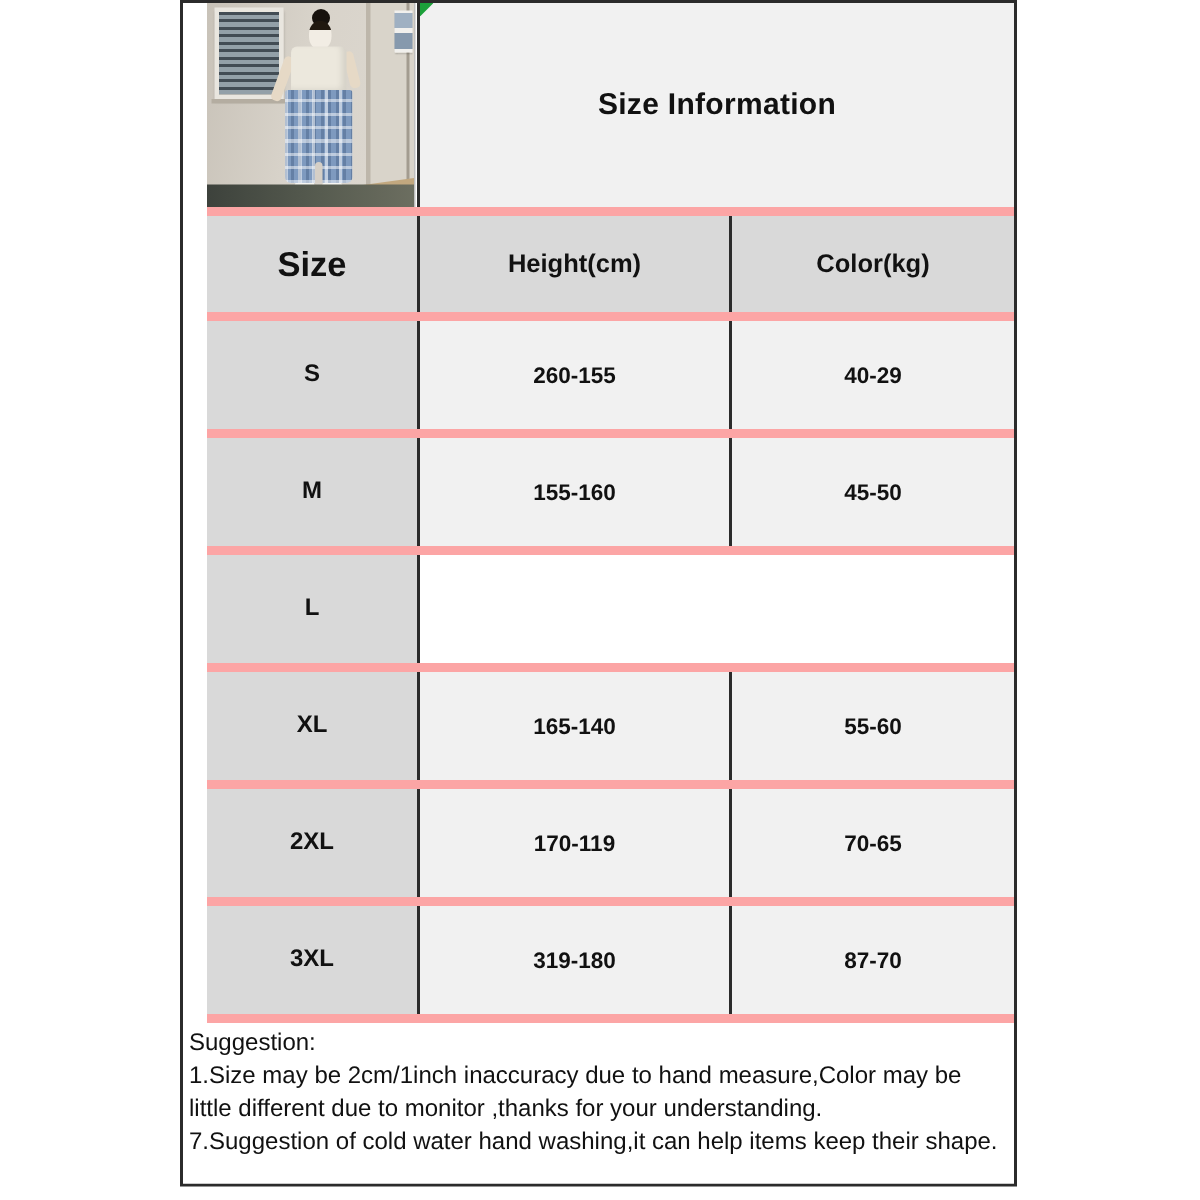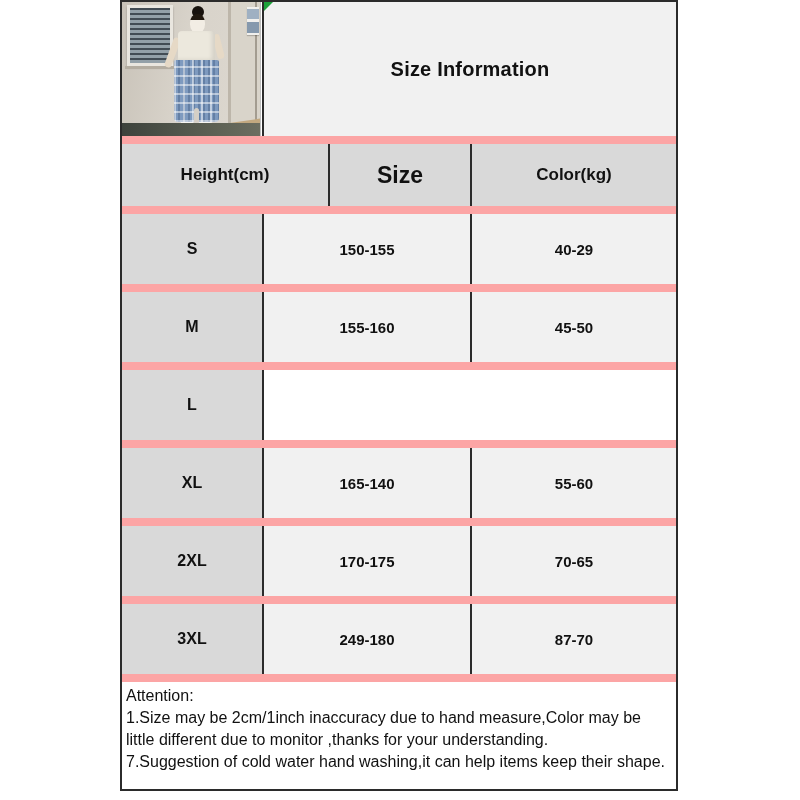--- a/index.html
+++ b/index.html
@@ -13,7 +13,7 @@
     box-sizing:border-box;border:2px solid #2b2b2b;background:#fff;
     display:flex;flex-direction:column;
   }
-  .row{display:flex;border-bottom:8px solid #fca5a5;box-sizing:border-box;}
+  .row{display:flex;border-bottom:6px solid #fca5a5;box-sizing:border-box;margin-left:16px;}
   .cell{box-sizing:border-box;display:flex;align-items:center;justify-content:center;}
   .c1{width:142px;border-right:2px solid #2b2b2b;}
   .c2{width:208px;border-right:2px solid #2b2b2b;}

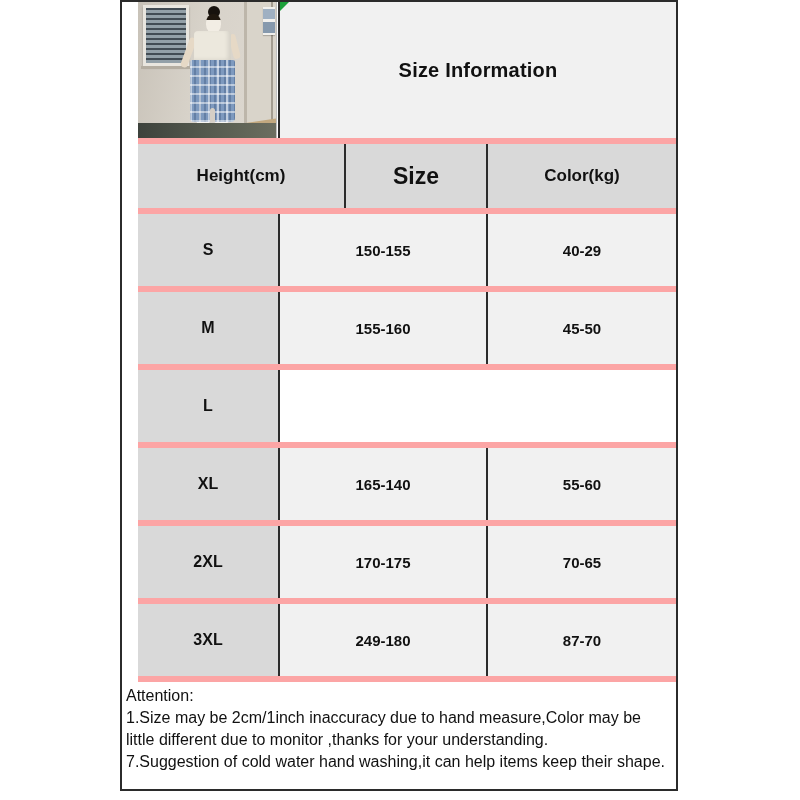--- a/index.html
+++ b/index.html
@@ -134,8 +134,8 @@
   </div>
 
   <div class="row header-row">
+    <div class="cell c1">Size</div>
     <div class="cell c2">Height(cm)</div>
-    <div class="cell c1">Size</div>
     <div class="cell c3">Color(kg)</div>
   </div>
 

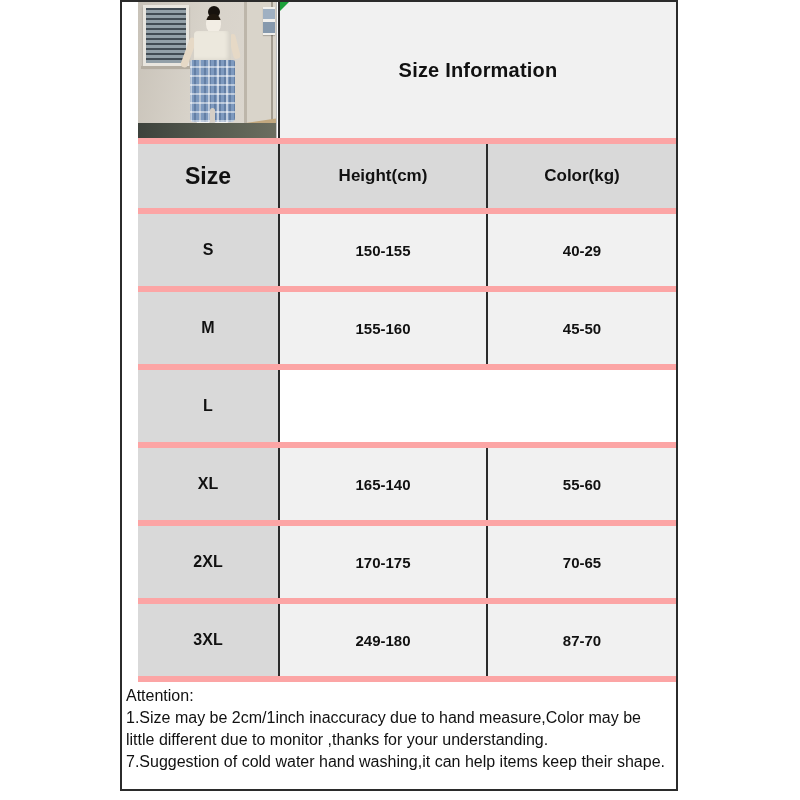--- a/index.html
+++ b/index.html
@@ -141,7 +141,7 @@
 
   <div class="row data-row">
     <div class="cell c1">S</div>
-    <div class="cell c2">150-155</div>
+    <div class="cell c2">260-155</div>
     <div class="cell c3">40-29</div>
   </div>
   <div class="row data-row">

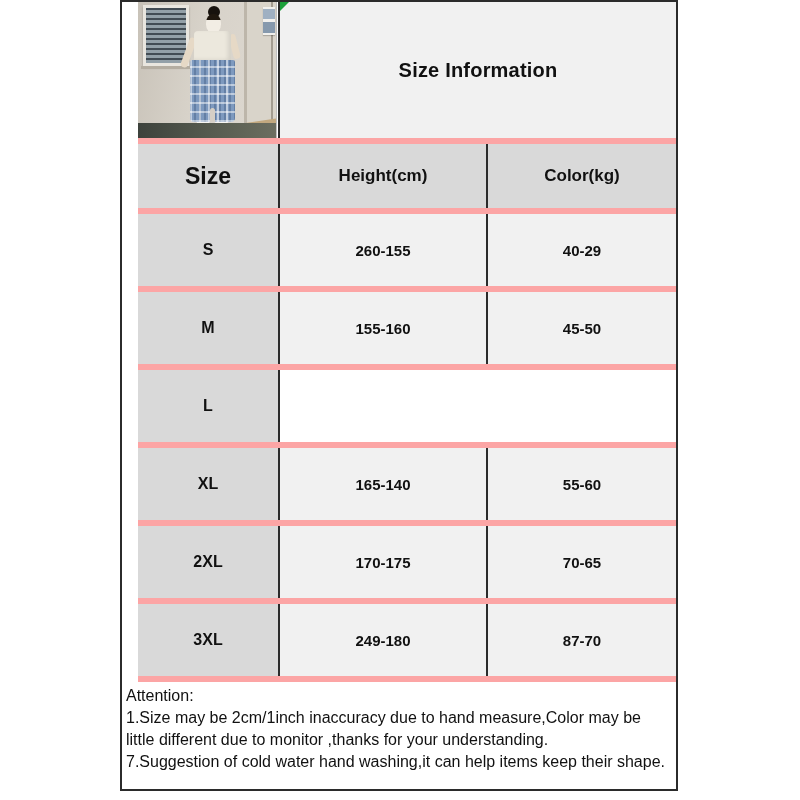--- a/index.html
+++ b/index.html
@@ -159,7 +159,7 @@
   </div>
   <div class="row data-row">
     <div class="cell c1">2XL</div>
-    <div class="cell c2">170-175</div>
+    <div class="cell c2">170-119</div>
     <div class="cell c3">70-65</div>
   </div>
   <div class="row data-row">

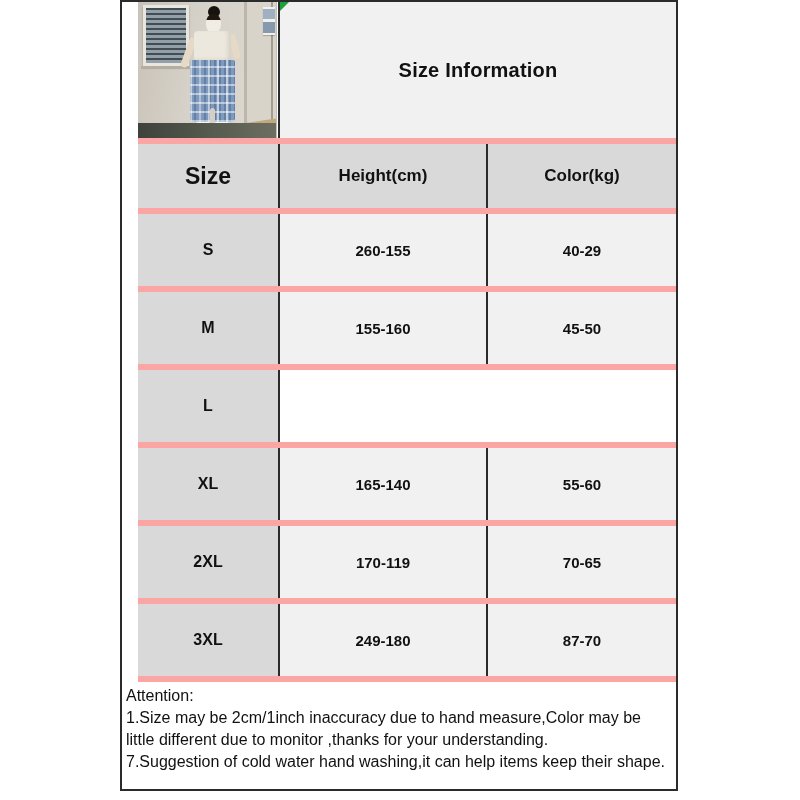--- a/index.html
+++ b/index.html
@@ -164,7 +164,7 @@
   </div>
   <div class="row data-row">
     <div class="cell c1">3XL</div>
-    <div class="cell c2">249-180</div>
+    <div class="cell c2">319-180</div>
     <div class="cell c3">87-70</div>
   </div>
 

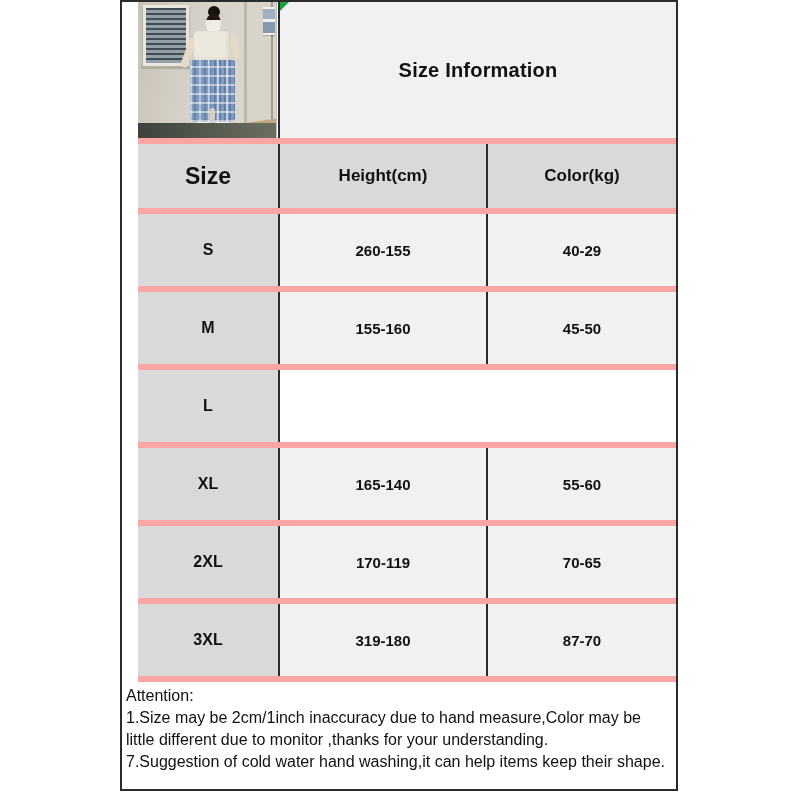--- a/index.html
+++ b/index.html
@@ -169,7 +169,7 @@
   </div>
 
   <div class="attention">
-    <p>Attention:</p>
+    <p>Suggestion:</p>
     <p>1.Size may be 2cm/1inch inaccuracy due to hand measure,Color may be little different due to monitor ,thanks for your understanding.</p>
     <p>7.Suggestion of cold water hand washing,it can help items keep their shape.</p>
   </div>

